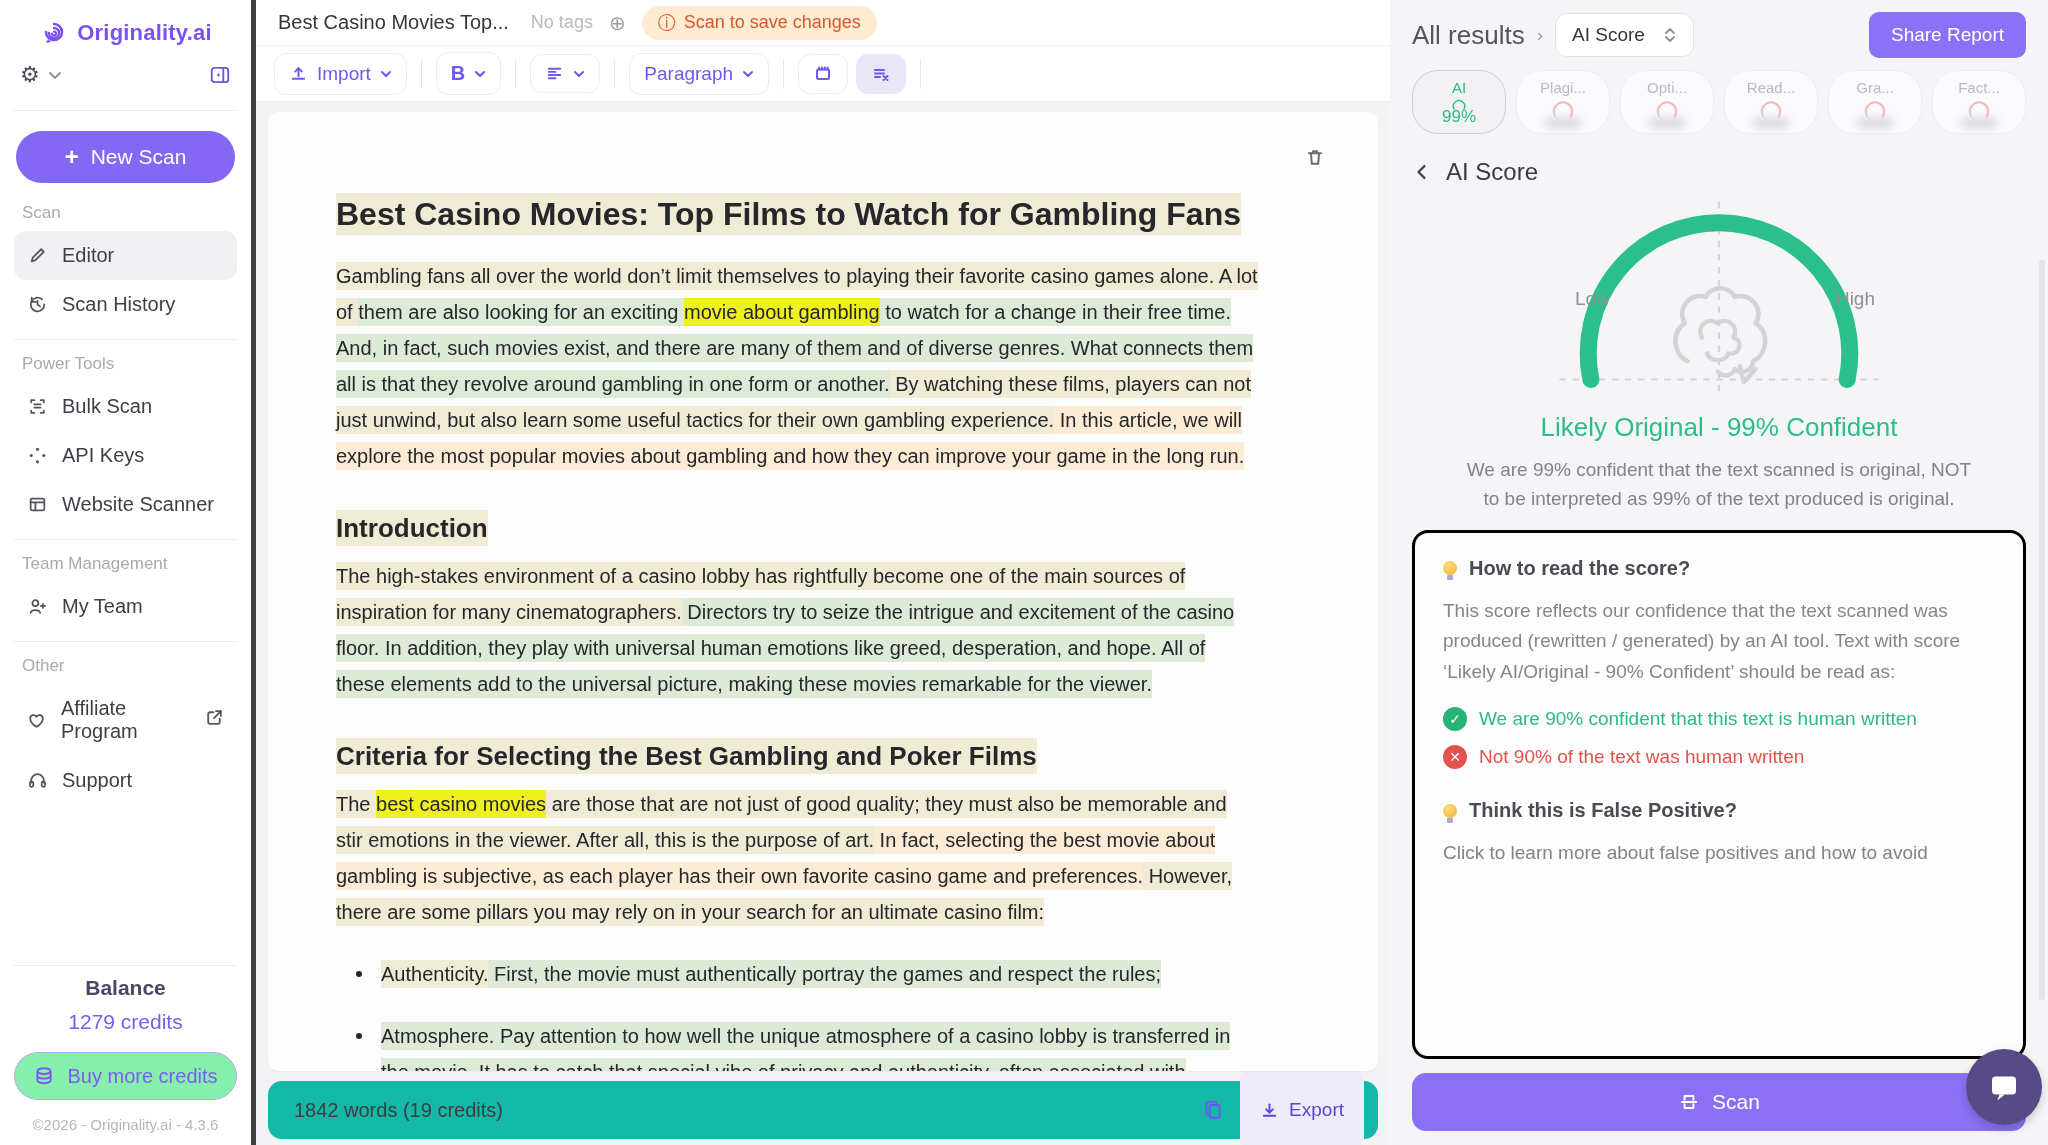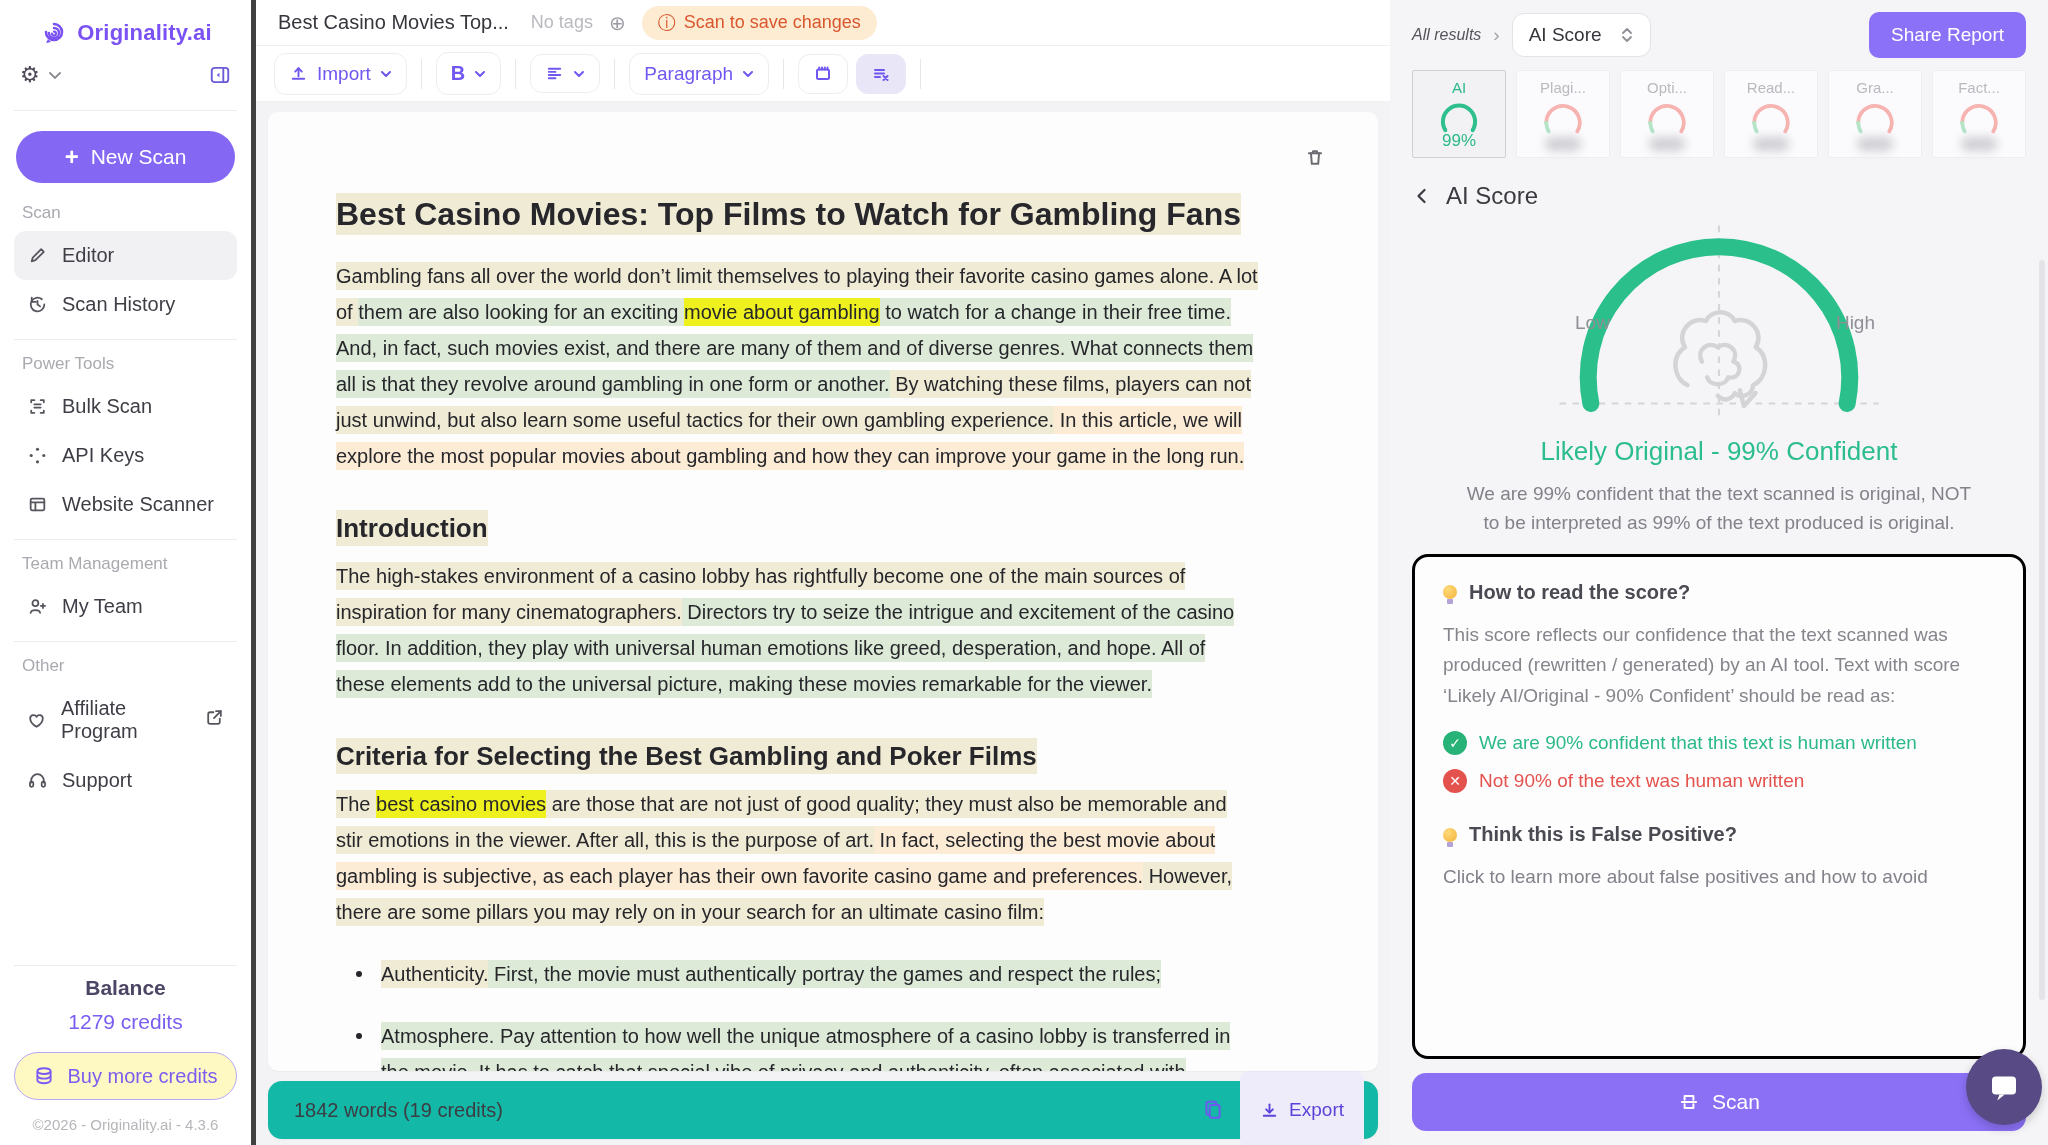--- a/index.html
+++ b/index.html
@@ -75,7 +75,7 @@
   
   .panel{width:658px;min-width:658px;background:#f5f5f7;display:flex;flex-direction:column;padding:12px 22px 14px;position:relative;}
   .panel-head{display:flex;align-items:center;gap:12px;margin-bottom:12px;}
-  .breadcrumb{font-size:16px;color:#55555c;font-style:italic;}
+  .breadcrumb{font-size:26px;color:#55555c;}
   .crumb-chev{color:#a2a2a8;font-size:19px;}
   .score-select{display:flex;align-items:center;gap:18px;background:#fff;border:1px solid #e3e3e7;border-radius:12px;padding:10px 16px;font-size:19px;color:#35353c;cursor:pointer;}
   .score-select svg{stroke:#8f8f96;fill:none;stroke-width:1.8;stroke-linecap:round;stroke-linejoin:round;}

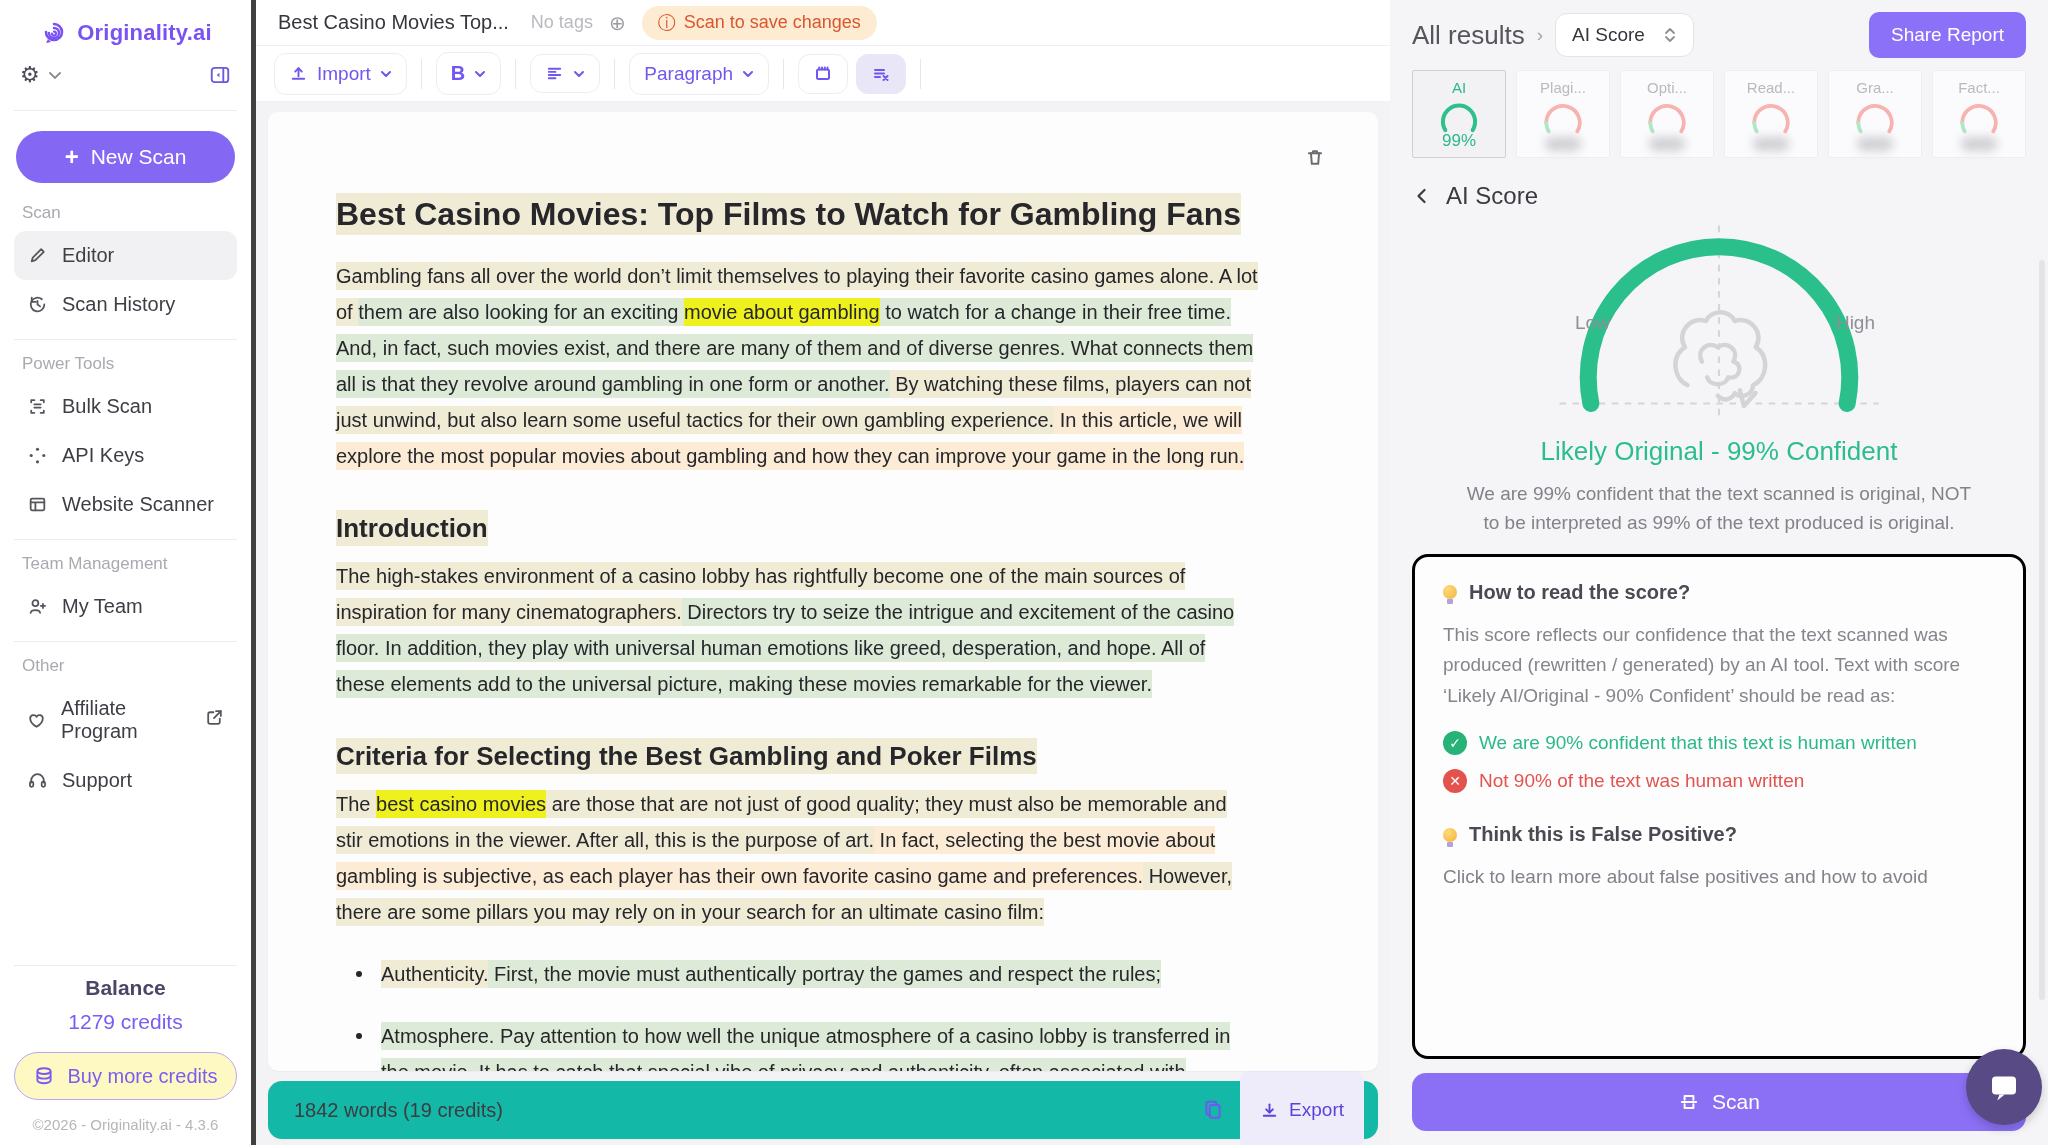--- a/index.html
+++ b/index.html
@@ -82,7 +82,7 @@
   .share-btn{margin-left:auto;background:#8b71f7;color:#fff;border:none;border-radius:10px;padding:12px 22px;font-size:19px;cursor:pointer;}
 
   .score-cards{display:flex;gap:10px;margin-bottom:16px;}
-  .score-card{width:95px;height:88px;border-radius:2px;background:#fbfbfd;border:1px solid #eeeef1;display:flex;flex-direction:column;align-items:center;padding:8px 6px 6px;cursor:pointer;}
+  .score-card{width:95px;height:64px;border-radius:26px;background:#fbfbfd;border:1px solid #eeeef1;display:flex;flex-direction:column;align-items:center;padding:8px 6px 6px;cursor:pointer;}
   .score-card.selected{background:#f2f2f4;border-color:#cfcfd4;}
   .score-card-label{font-size:15px;color:#b9b9bf;}
   .score-card.selected .score-card-label{color:#2bb987;}

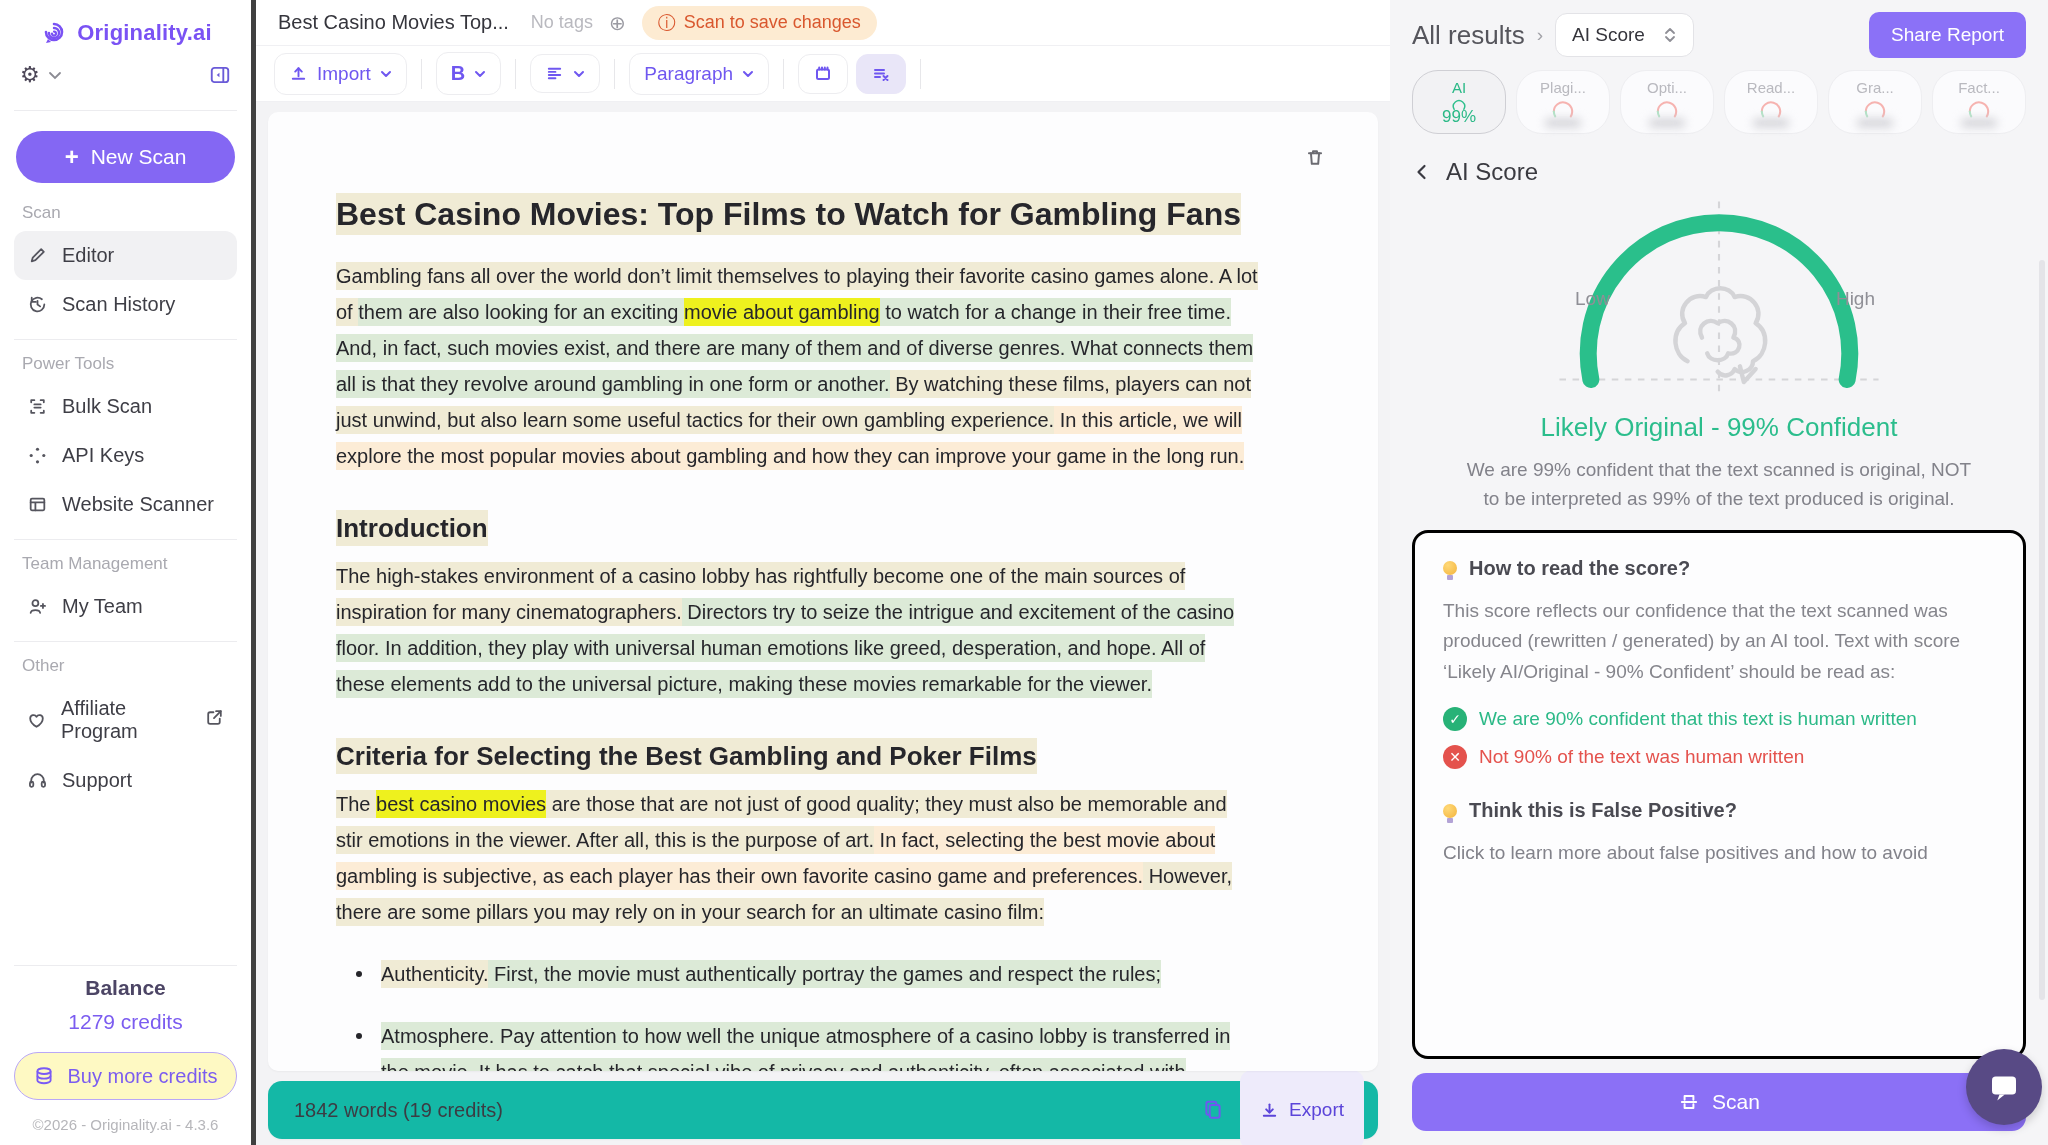--- a/index.html
+++ b/index.html
@@ -29,7 +29,7 @@
   .balance-wrap{margin-top:auto;text-align:center;}
   .balance-title{font-size:21px;font-weight:bold;color:#4c4565;margin-bottom:10px;}
   .balance-credits{font-size:21px;color:#7b5cf0;margin-bottom:18px;}
-  .buy-btn{width:100%;height:48px;border-radius:26px;border:1.5px solid #b9a7f7;background:#fef9c3;color:#7b5cf0;font-size:20px;display:flex;align-items:center;justify-content:center;gap:12px;cursor:pointer;}
+  .buy-btn{width:100%;height:48px;border-radius:26px;border:1.5px solid #b9a7f7;background:#86efac;color:#7b5cf0;font-size:20px;display:flex;align-items:center;justify-content:center;gap:12px;cursor:pointer;}
   .version{margin-top:16px;color:#b6b6ba;font-size:15px;text-align:center;}
 
   

